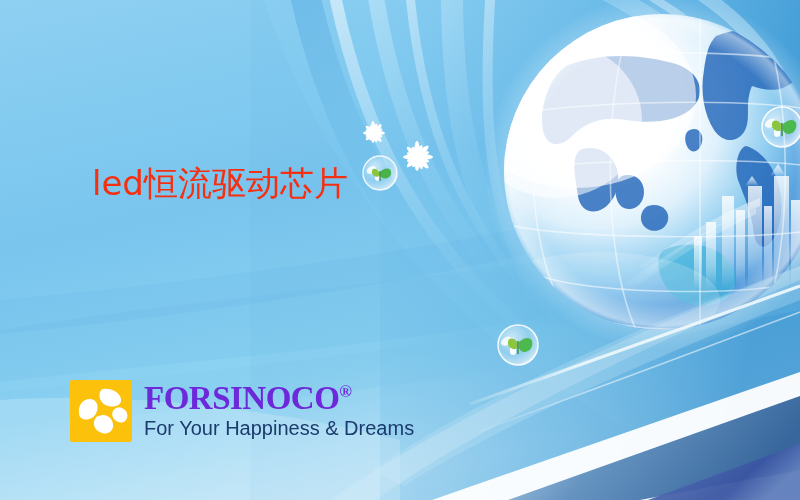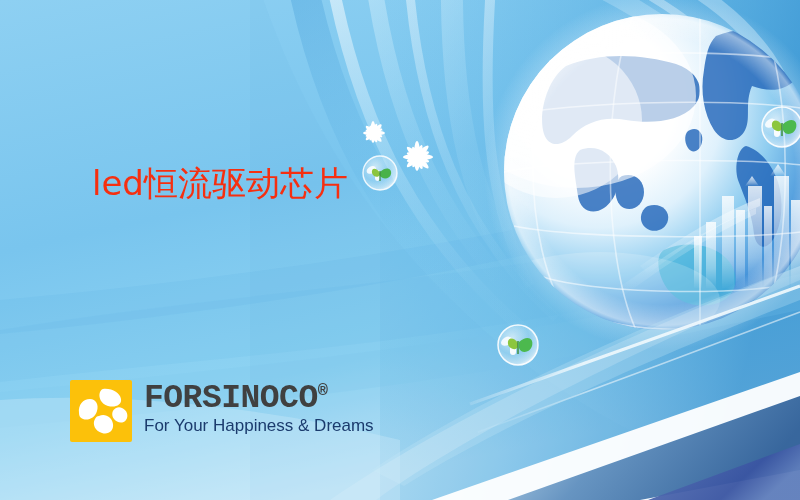--- a/index.html
+++ b/index.html
@@ -62,11 +62,11 @@
     padding-top: 2px;
   }
   #brand-name {
-    font-family: Liberation Mono, monospace;
+    font-family: Liberation Serif, serif;
     font-weight: bold;
     font-size: 33px;
     line-height: 1.0;
-    color: #404040;
+    color: #6d28d9;
     letter-spacing: -0.5px;
     white-space: nowrap;
   }

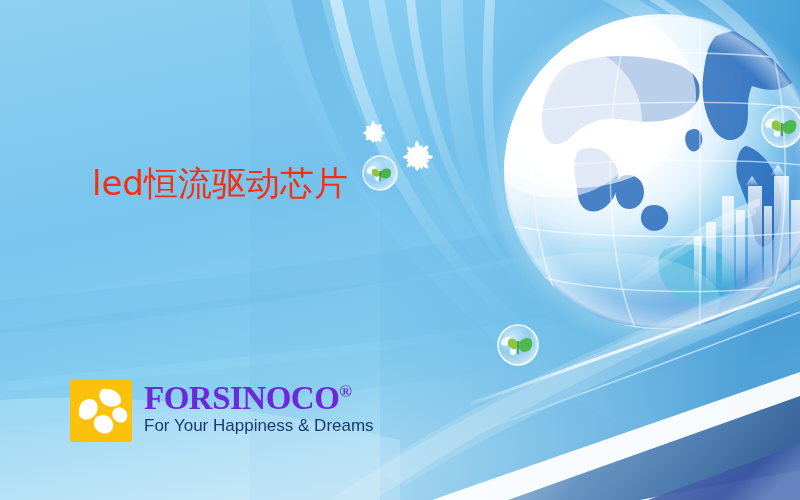--- a/index.html
+++ b/index.html
@@ -77,7 +77,7 @@
   }
   #brand-tagline {
     font-family: "Liberation Sans", sans-serif;
-    font-size: 17px;
+    font-size: 20px;
     line-height: 1.1;
     color: #1b3b6d;
     margin-top: 2px;

